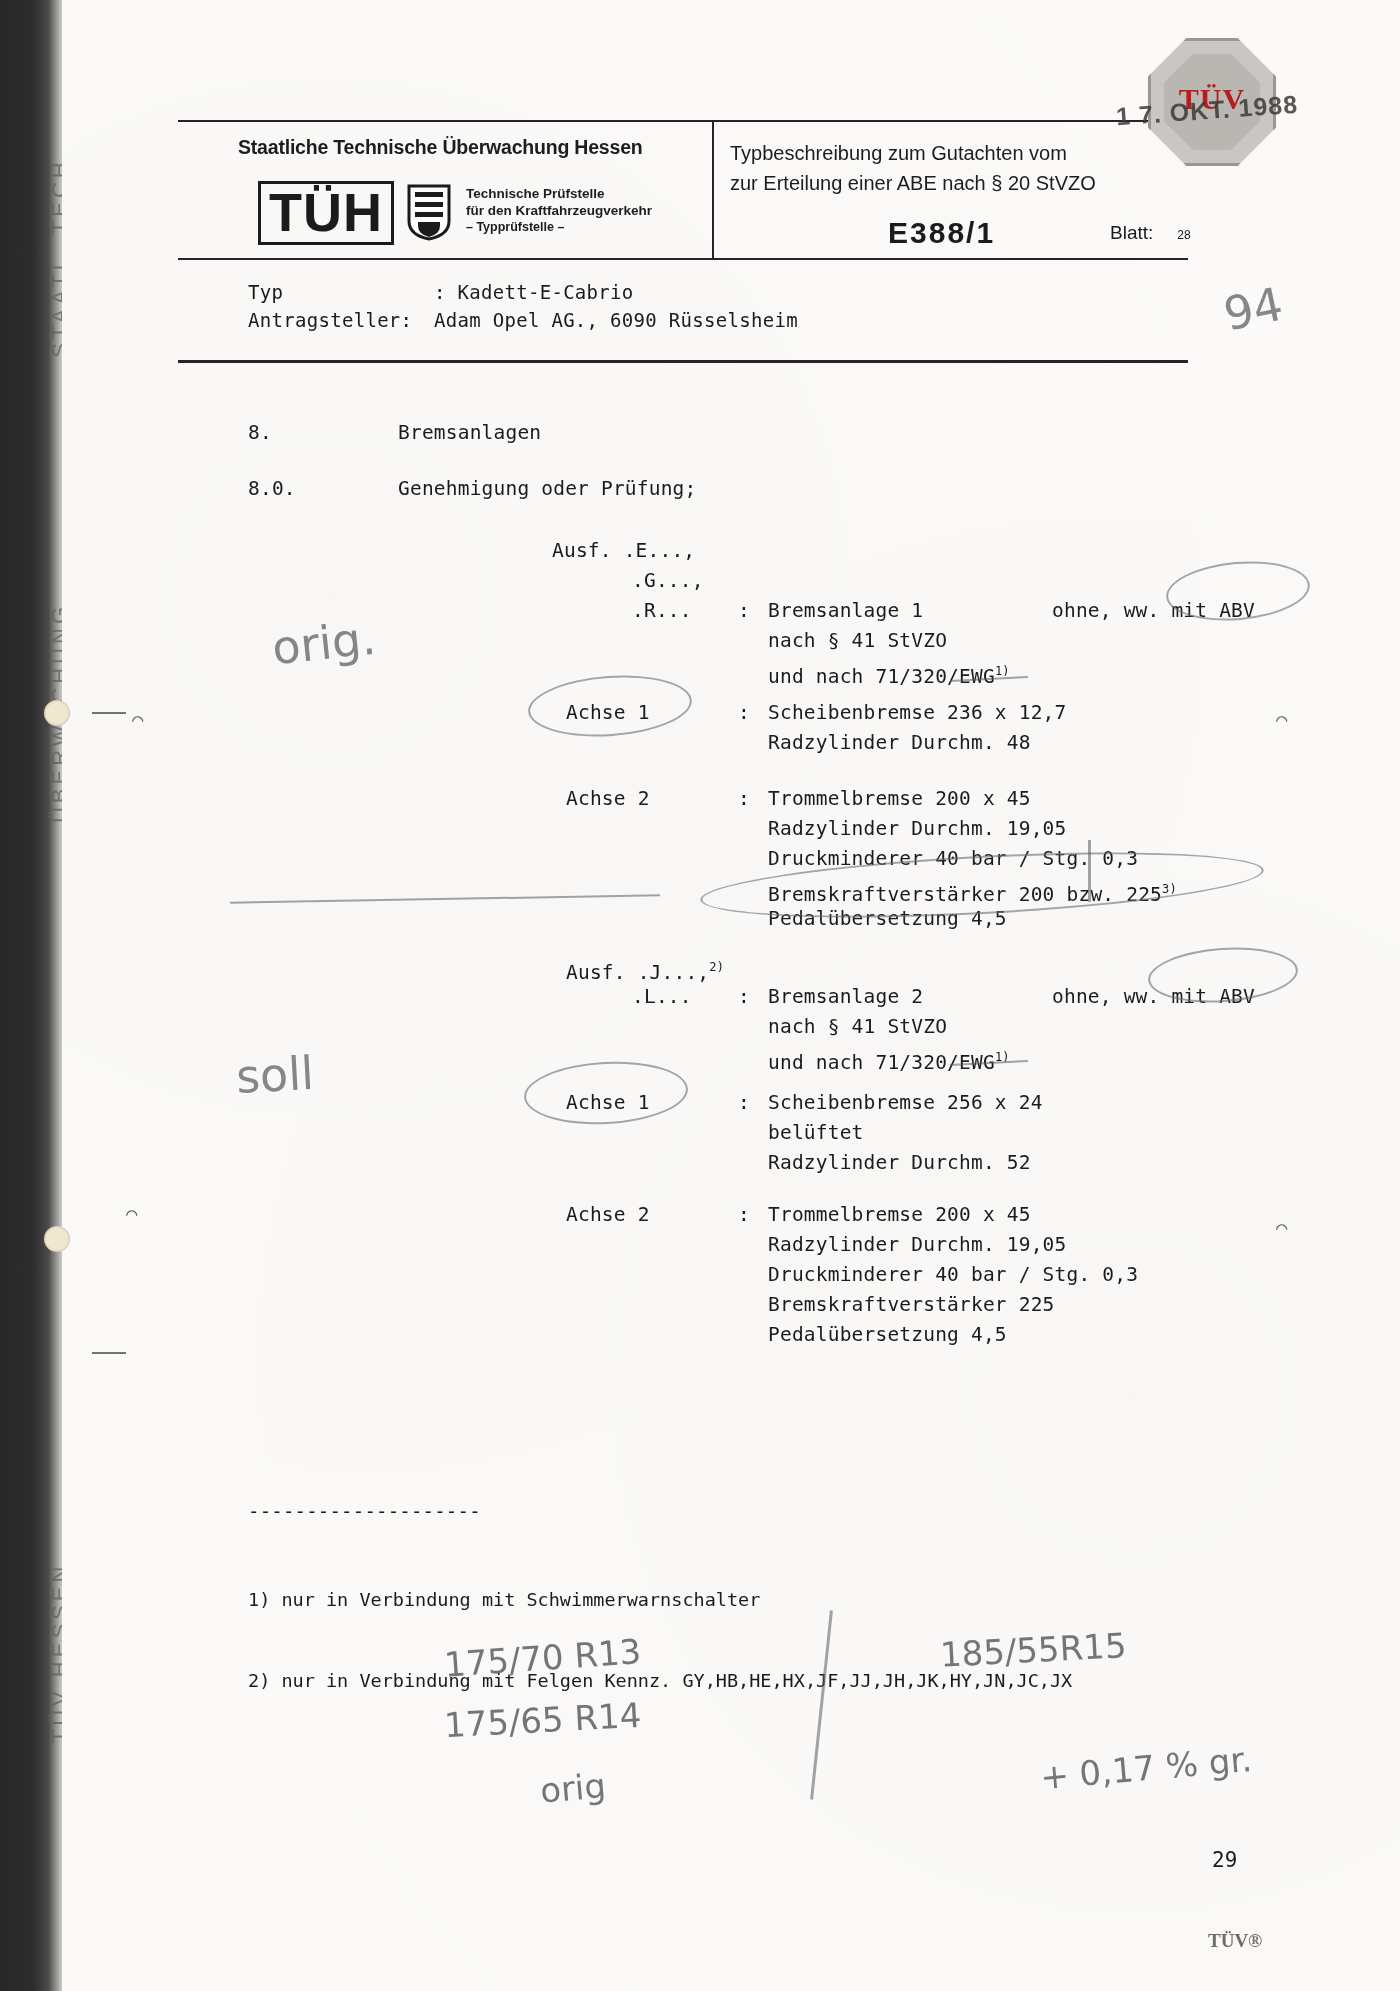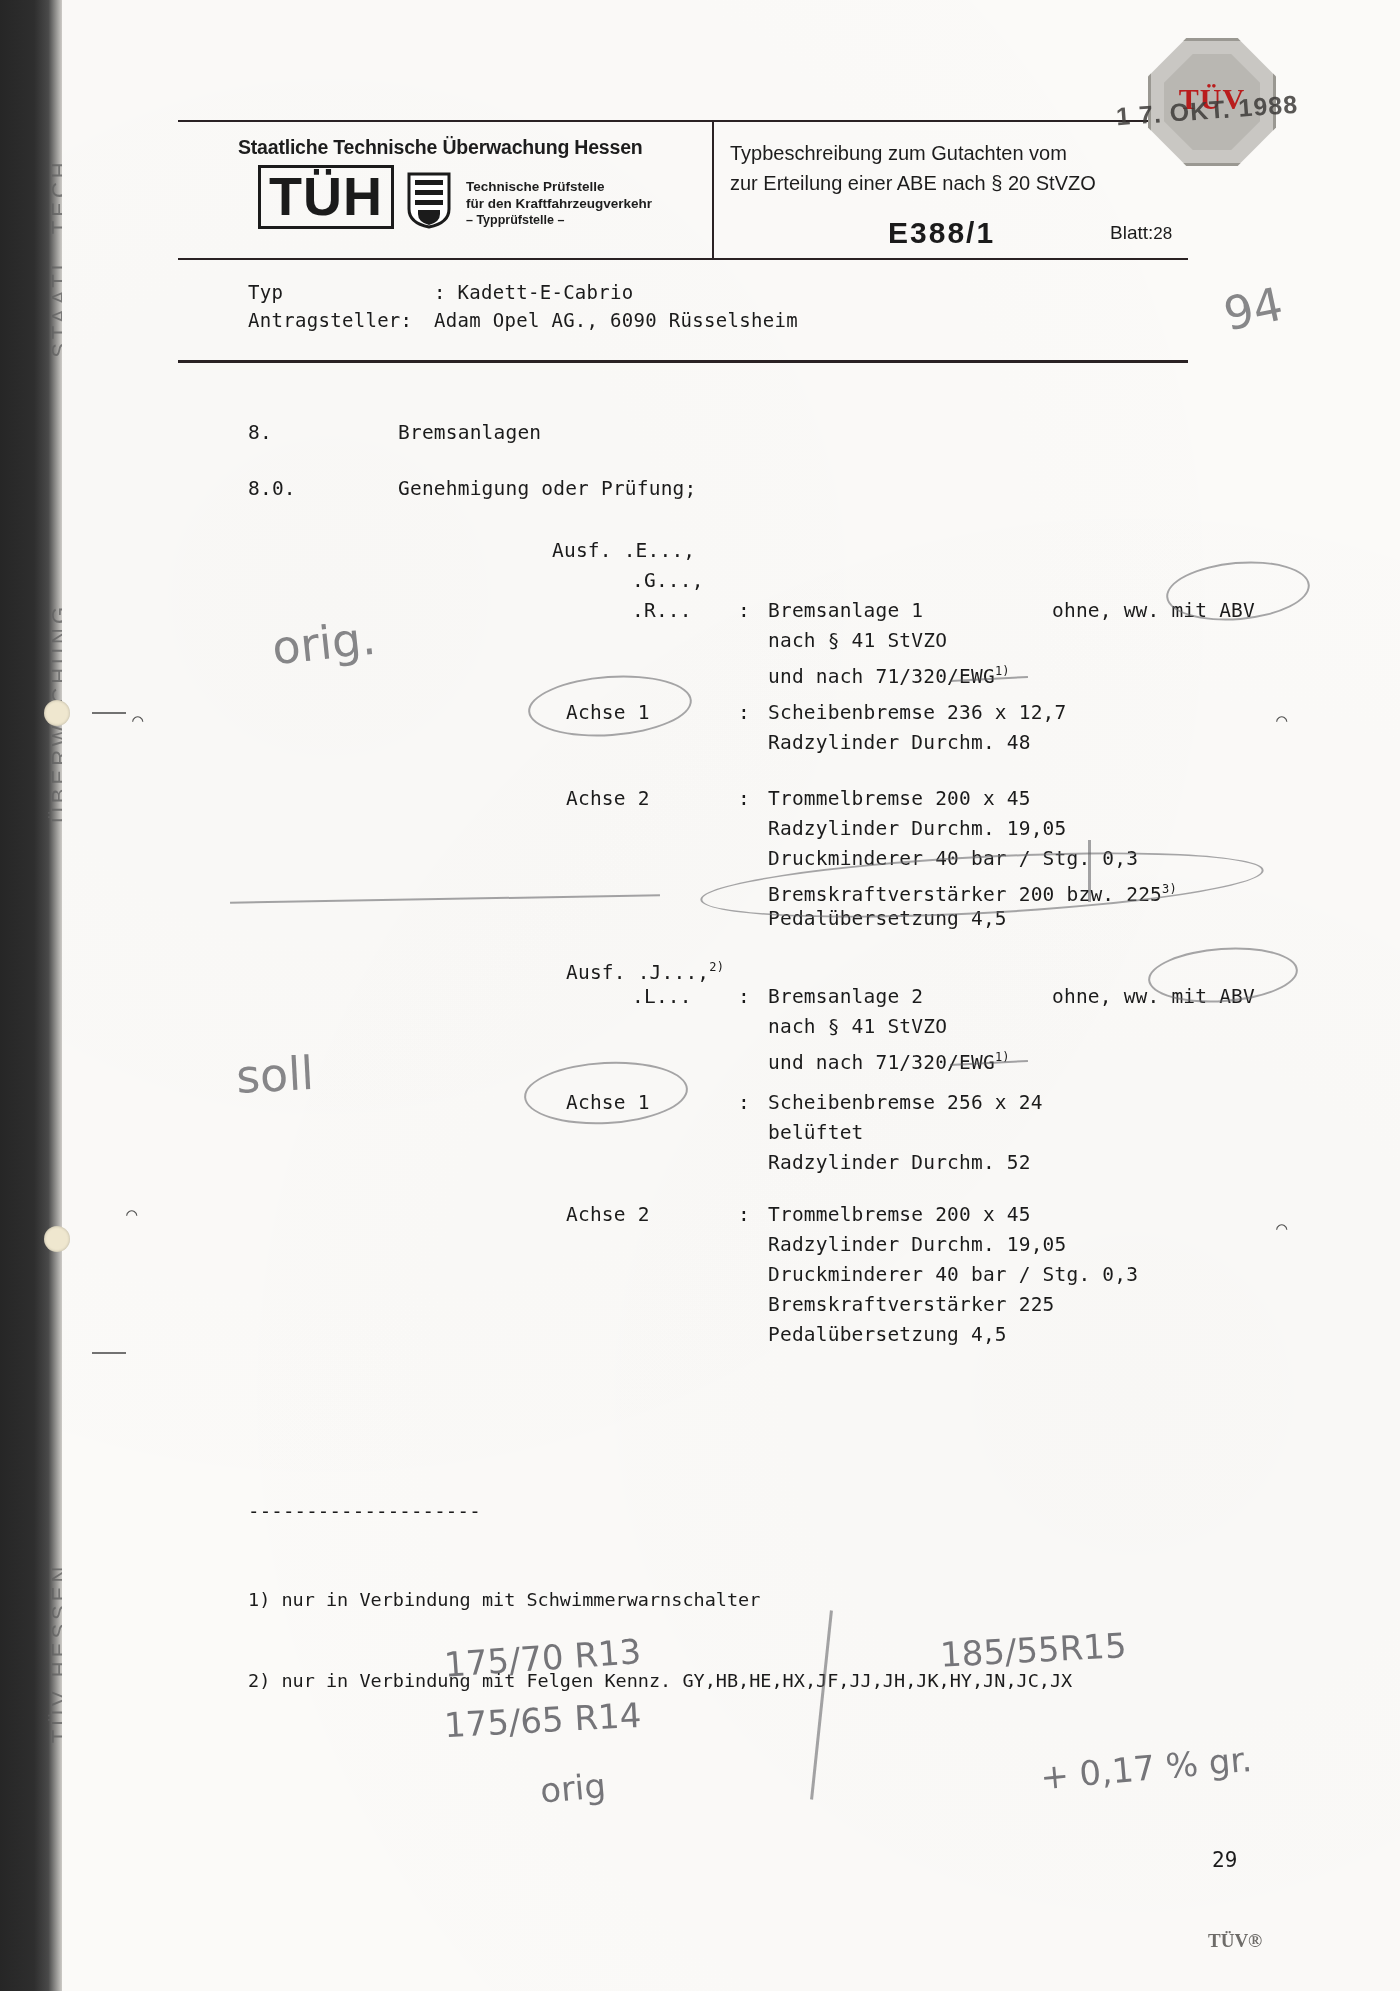--- a/index.html
+++ b/index.html
@@ -105,8 +105,8 @@
   }
   .tuh-logo-row {
     display: flex;
-    align-items: flex-end;
-    margin-top: 6px;
+    align-items: flex-start;
+    margin-top: 22px;
     padding-left: 20px;
   }
   .tuh-logo {

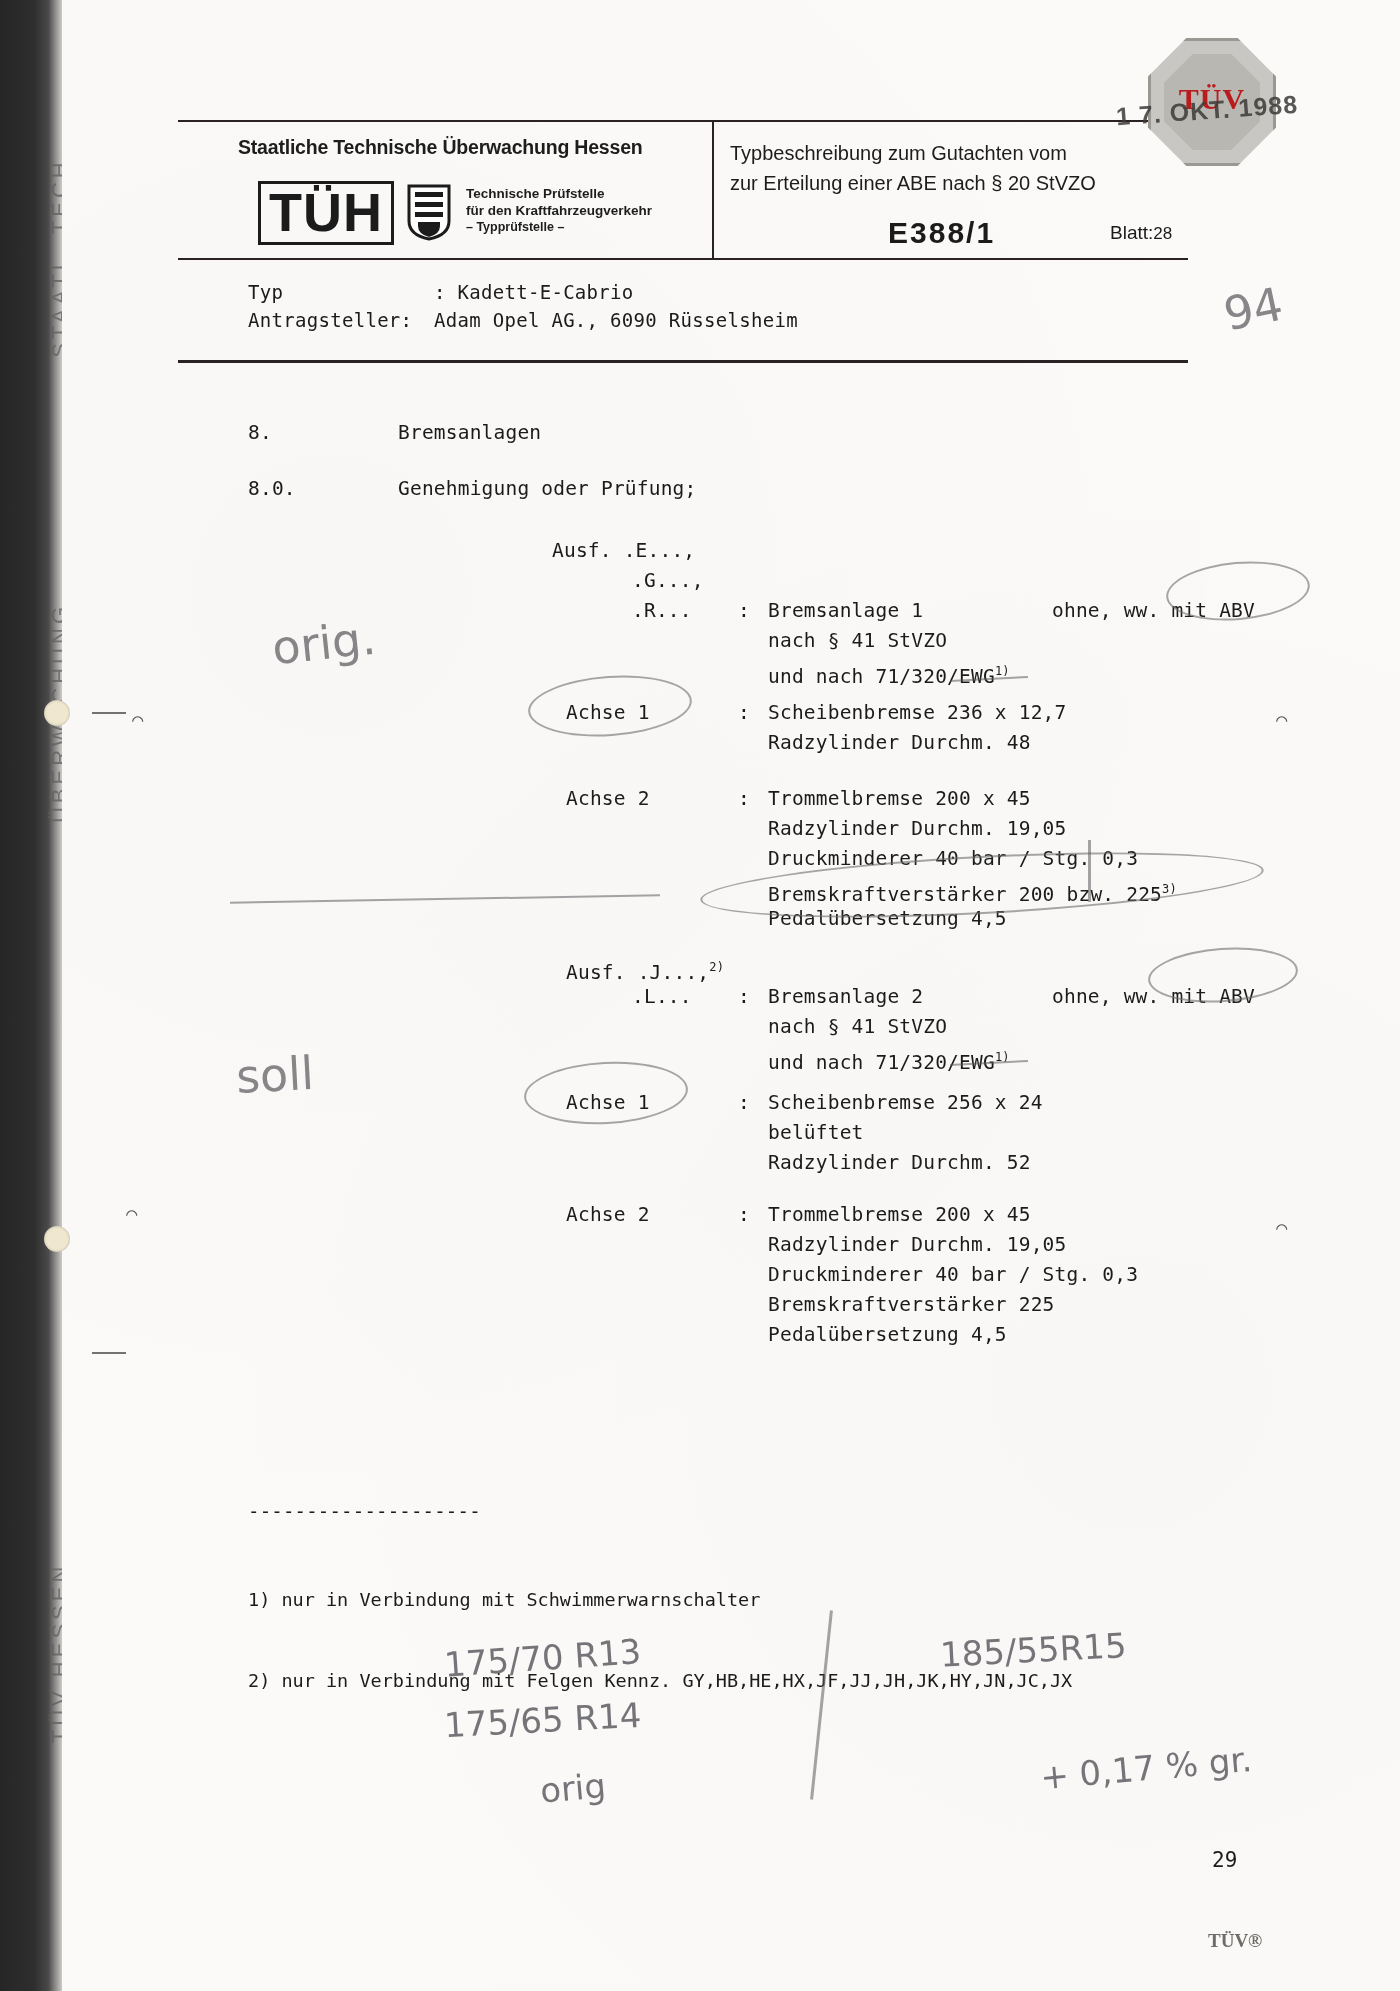--- a/index.html
+++ b/index.html
@@ -159,7 +159,7 @@
     font-family: "Liberation Sans", sans-serif;
     font-size: 19px;
   }
-  .blatt .num { font-size: 17px; }
+  .blatt .num { margin-left: 24px; font-size: 12px; }
 
   .typ-block {
     position: absolute;

